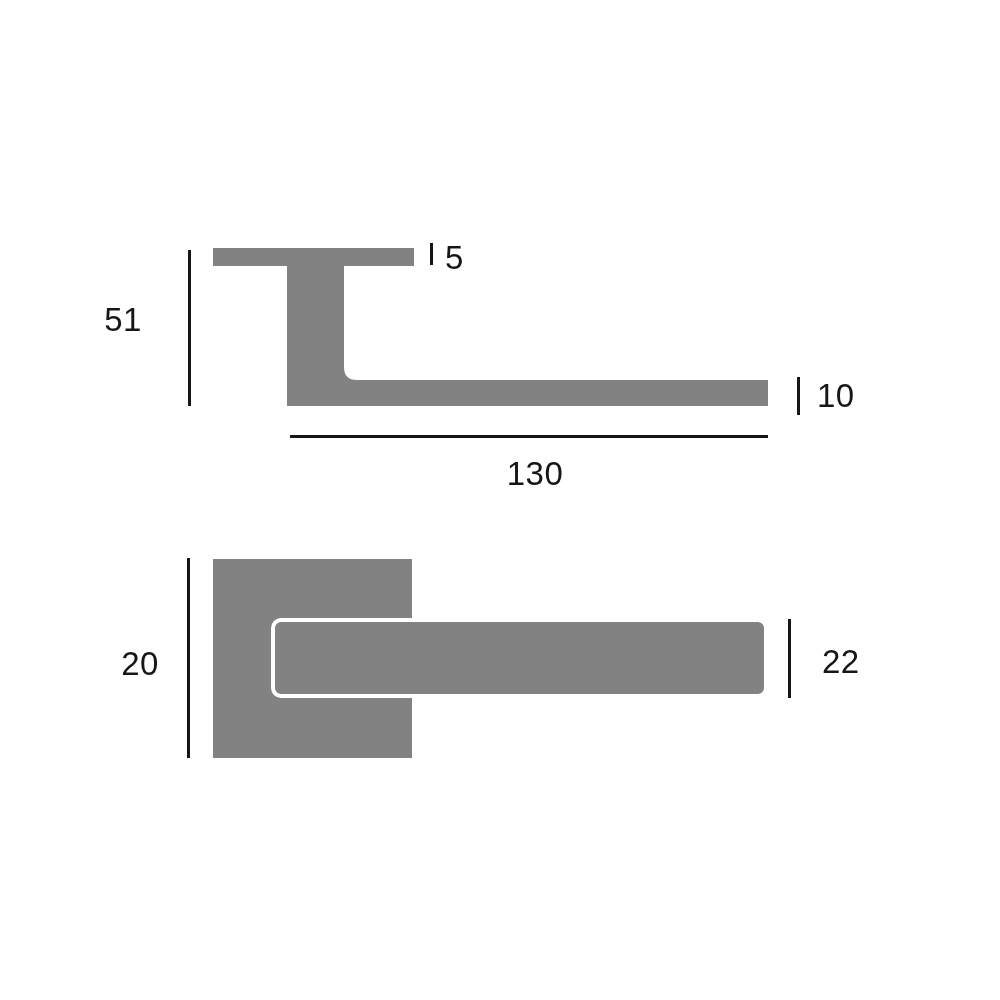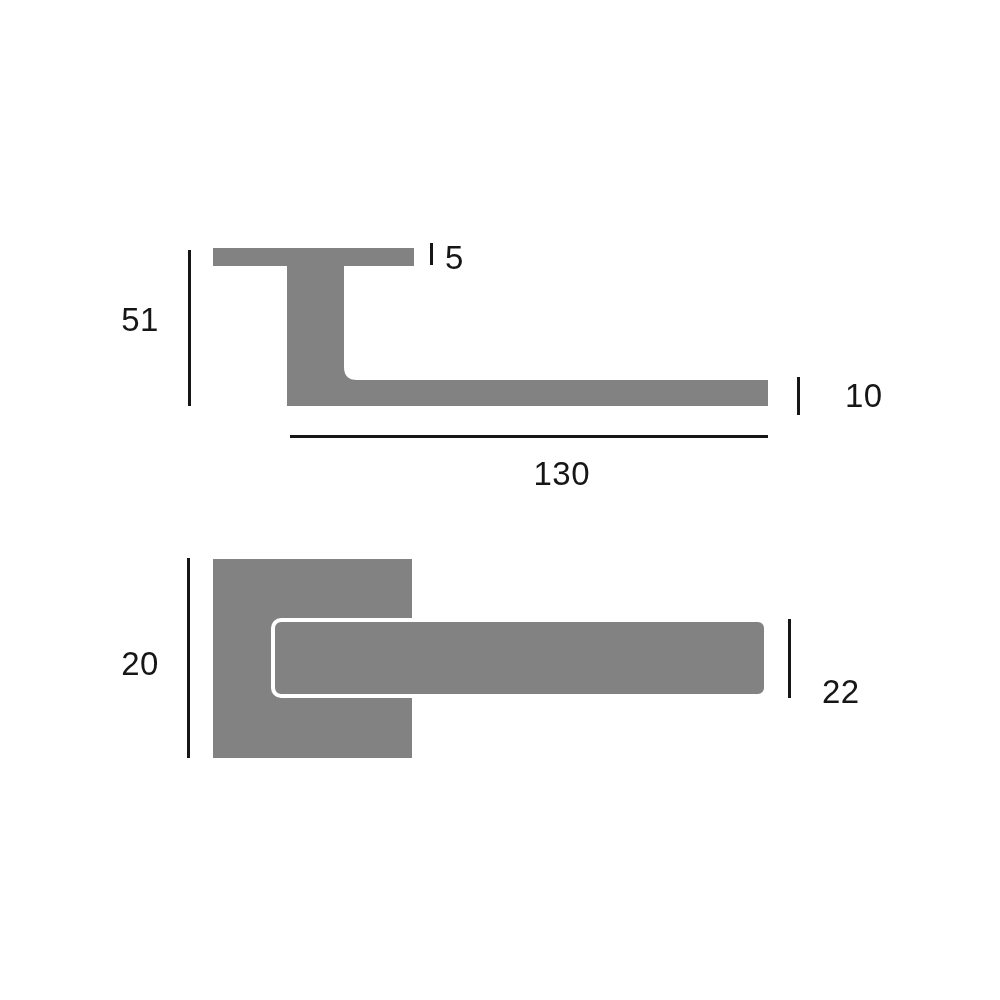--- a/index.html
+++ b/index.html
@@ -46,7 +46,7 @@
   .dim-50-line{left:187px;top:558px;width:2.5px;height:200px;}
   .dim-22-tick{left:788px;top:619px;width:2.5px;height:79px;}
   
-  .dim-51-label{left:110px;top:303px;width:60px;}
+  .dim-51-label{left:93px;top:303px;width:60px;}
   .dim-5-label{left:445px;top:241px;}
   .dim-130-label{left:480px;top:457px;width:110px;text-align:right;}
   .dim-10-label{left:817px;top:379px;margin-left:28px;}

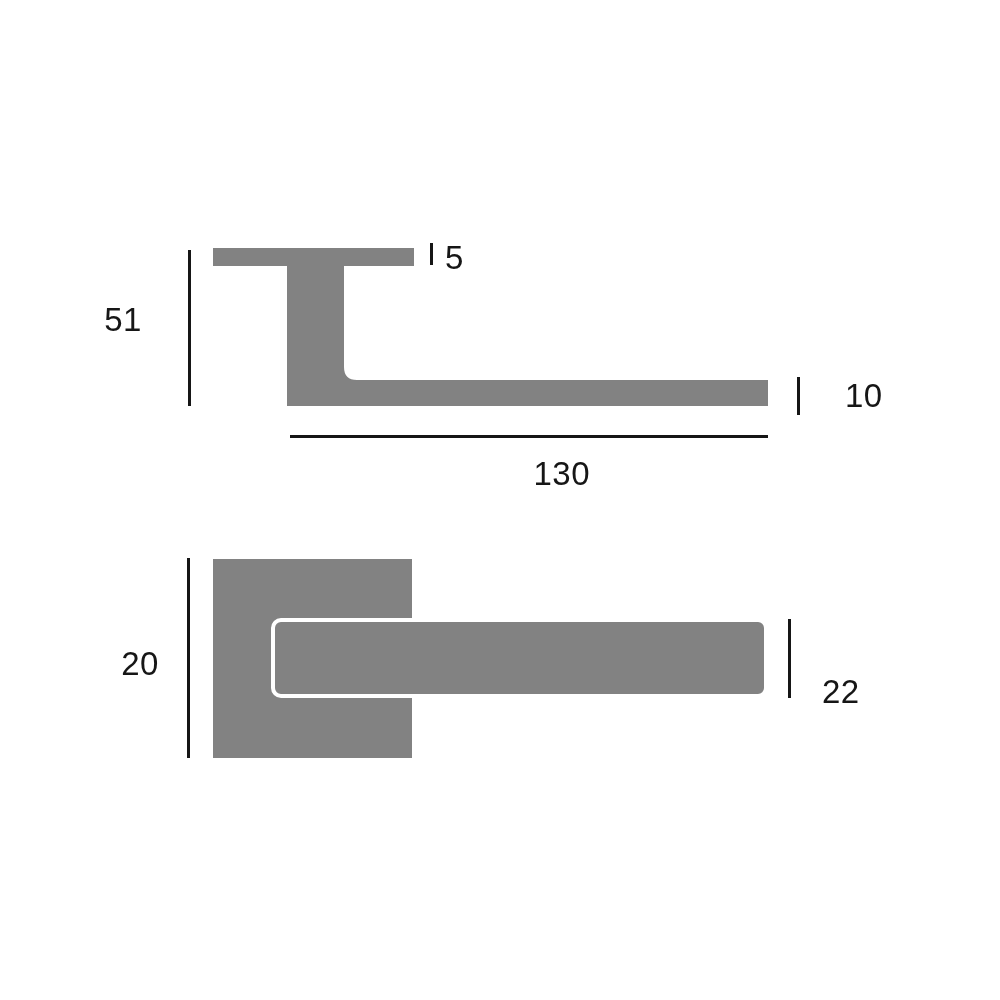--- a/index.html
+++ b/index.html
@@ -49,7 +49,7 @@
   .dim-51-label{left:93px;top:303px;width:60px;}
   .dim-5-label{left:445px;top:241px;}
   .dim-130-label{left:480px;top:457px;width:110px;text-align:right;}
-  .dim-10-label{left:817px;top:379px;margin-left:28px;}
+  .dim-10-label{left:817px;top:379px;}
   .dim-50-label{left:110px;top:647px;width:60px;}
   .dim-22-label{left:822px;top:645px;margin-top:30px;}
 </style>

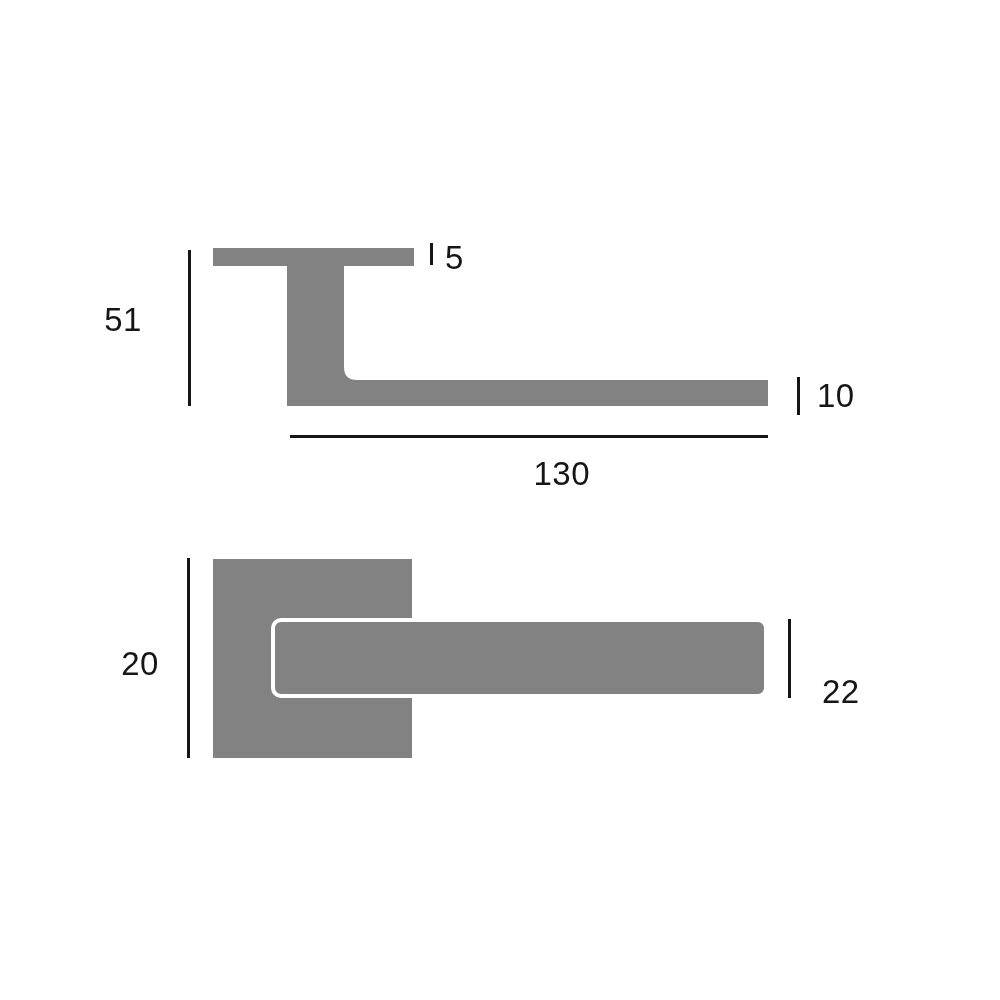--- a/index.html
+++ b/index.html
@@ -48,7 +48,7 @@
   
   .dim-51-label{left:93px;top:303px;width:60px;}
   .dim-5-label{left:445px;top:241px;}
-  .dim-130-label{left:480px;top:457px;width:110px;text-align:right;}
+  .dim-130-label{left:480px;top:457px;width:110px;}
   .dim-10-label{left:817px;top:379px;}
   .dim-50-label{left:110px;top:647px;width:60px;}
   .dim-22-label{left:822px;top:645px;margin-top:30px;}

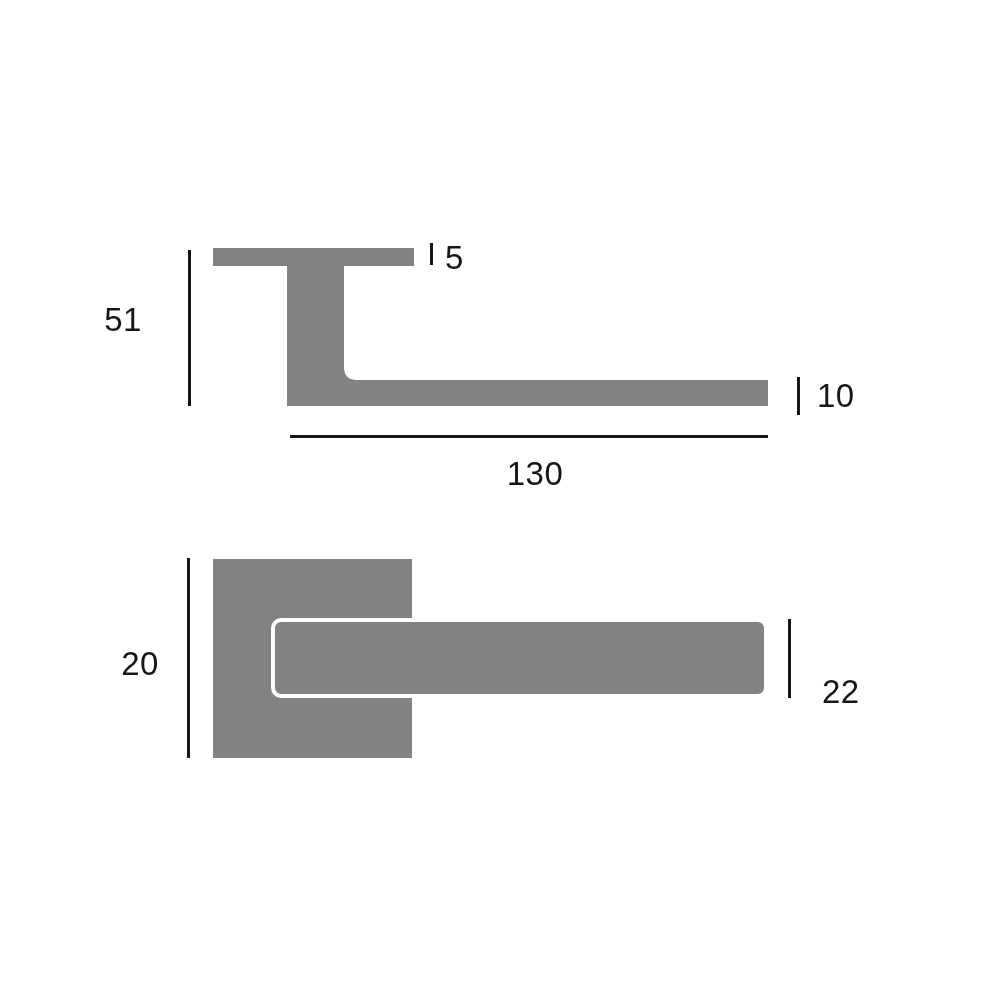--- a/index.html
+++ b/index.html
@@ -51,7 +51,7 @@
   .dim-130-label{left:480px;top:457px;width:110px;}
   .dim-10-label{left:817px;top:379px;}
   .dim-50-label{left:110px;top:647px;width:60px;}
-  .dim-22-label{left:822px;top:645px;margin-top:30px;}
+  .dim-22-label{left:822px;top:645px;}
 </style>
 </head>
 <body>

